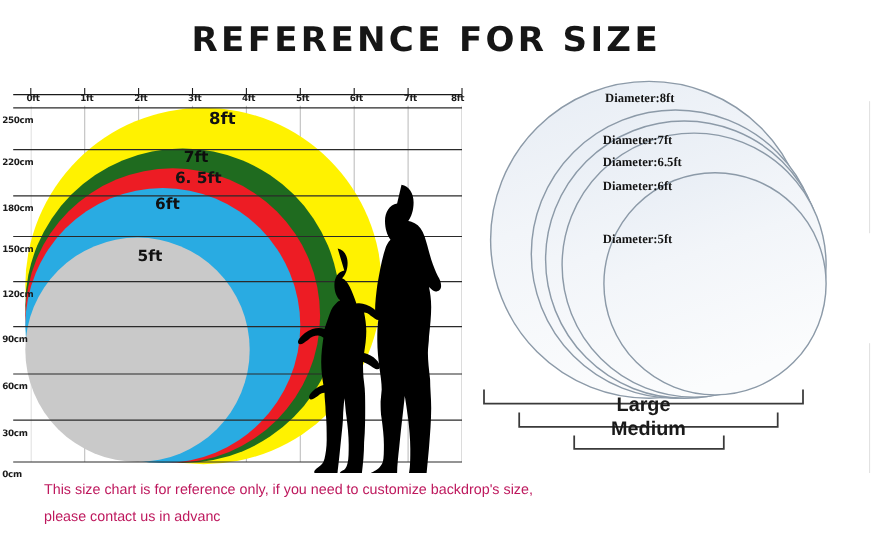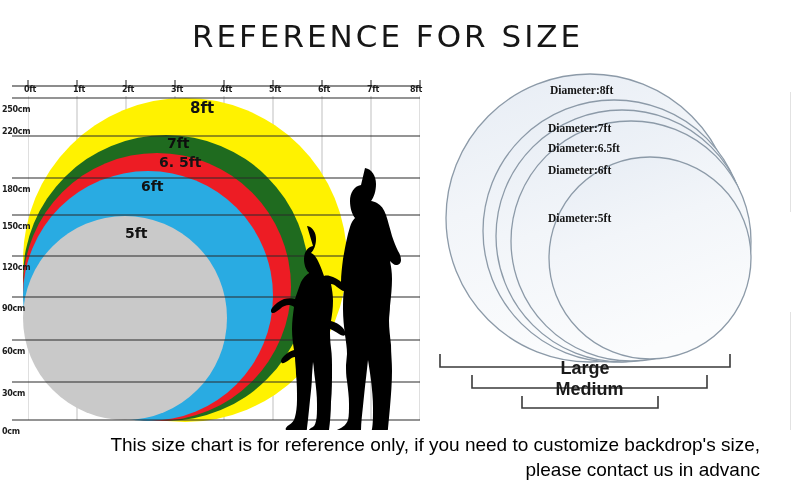--- a/index.html
+++ b/index.html
@@ -27,7 +27,7 @@
     text-align: center;
     font-family: "DejaVu Sans", sans-serif;
     font-size: 31px;
-    font-weight: 400;
+    font-weight: 700;
     letter-spacing: 3px;
     color: #161616;
     white-space: nowrap;

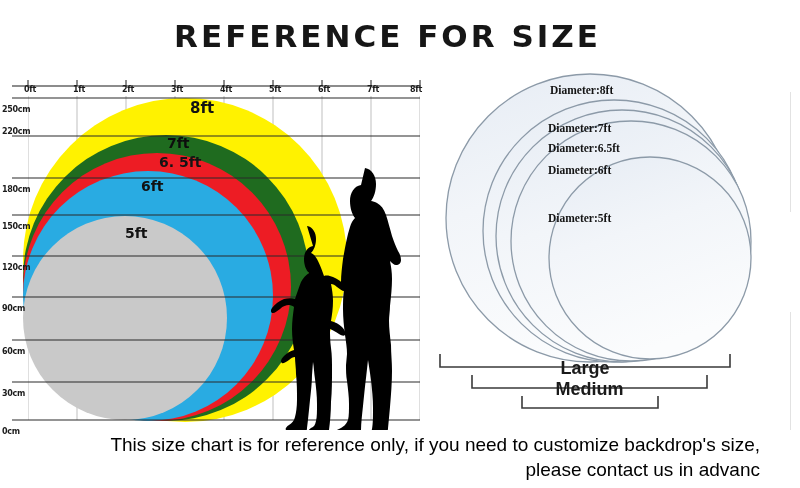--- a/index.html
+++ b/index.html
@@ -222,7 +222,7 @@
     </svg>
 
     <div class="axis-label y-label" style="top:22px">250cm</div>
-    <div class="axis-label y-label" style="top:44px">220cm</div>
+    <div class="axis-label y-label" style="top:60px">220cm</div>
     <div class="axis-label y-label" style="top:102px">180cm</div>
     <div class="axis-label y-label" style="top:139px">150cm</div>
     <div class="axis-label y-label" style="top:180px">120cm</div>

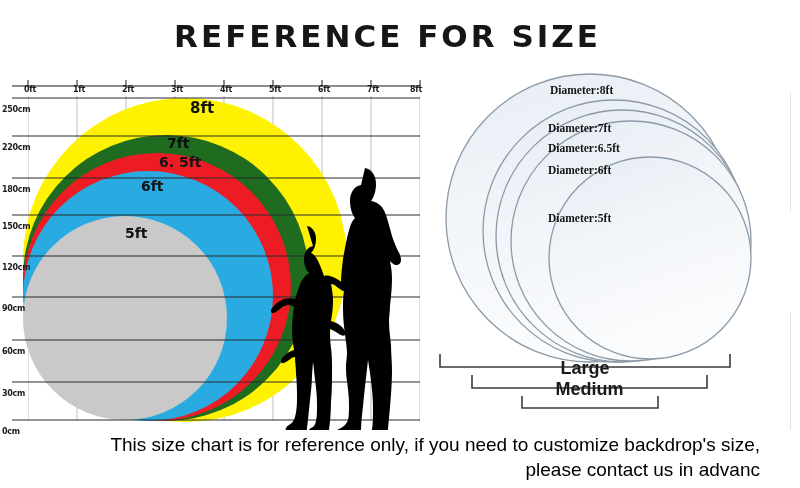--- a/index.html
+++ b/index.html
@@ -106,11 +106,11 @@
     left: 40px;
     top: 432px;
     width: 720px;
-    text-align: right;
+    text-align: left;
     font-family: "Liberation Sans", sans-serif;
-    font-size: 19px;
+    font-size: 13px;
     font-weight: 500;
-    color: #000000;
+    color: #be185d;
     line-height: 25px;
   }
   #caption div { display: block; }

